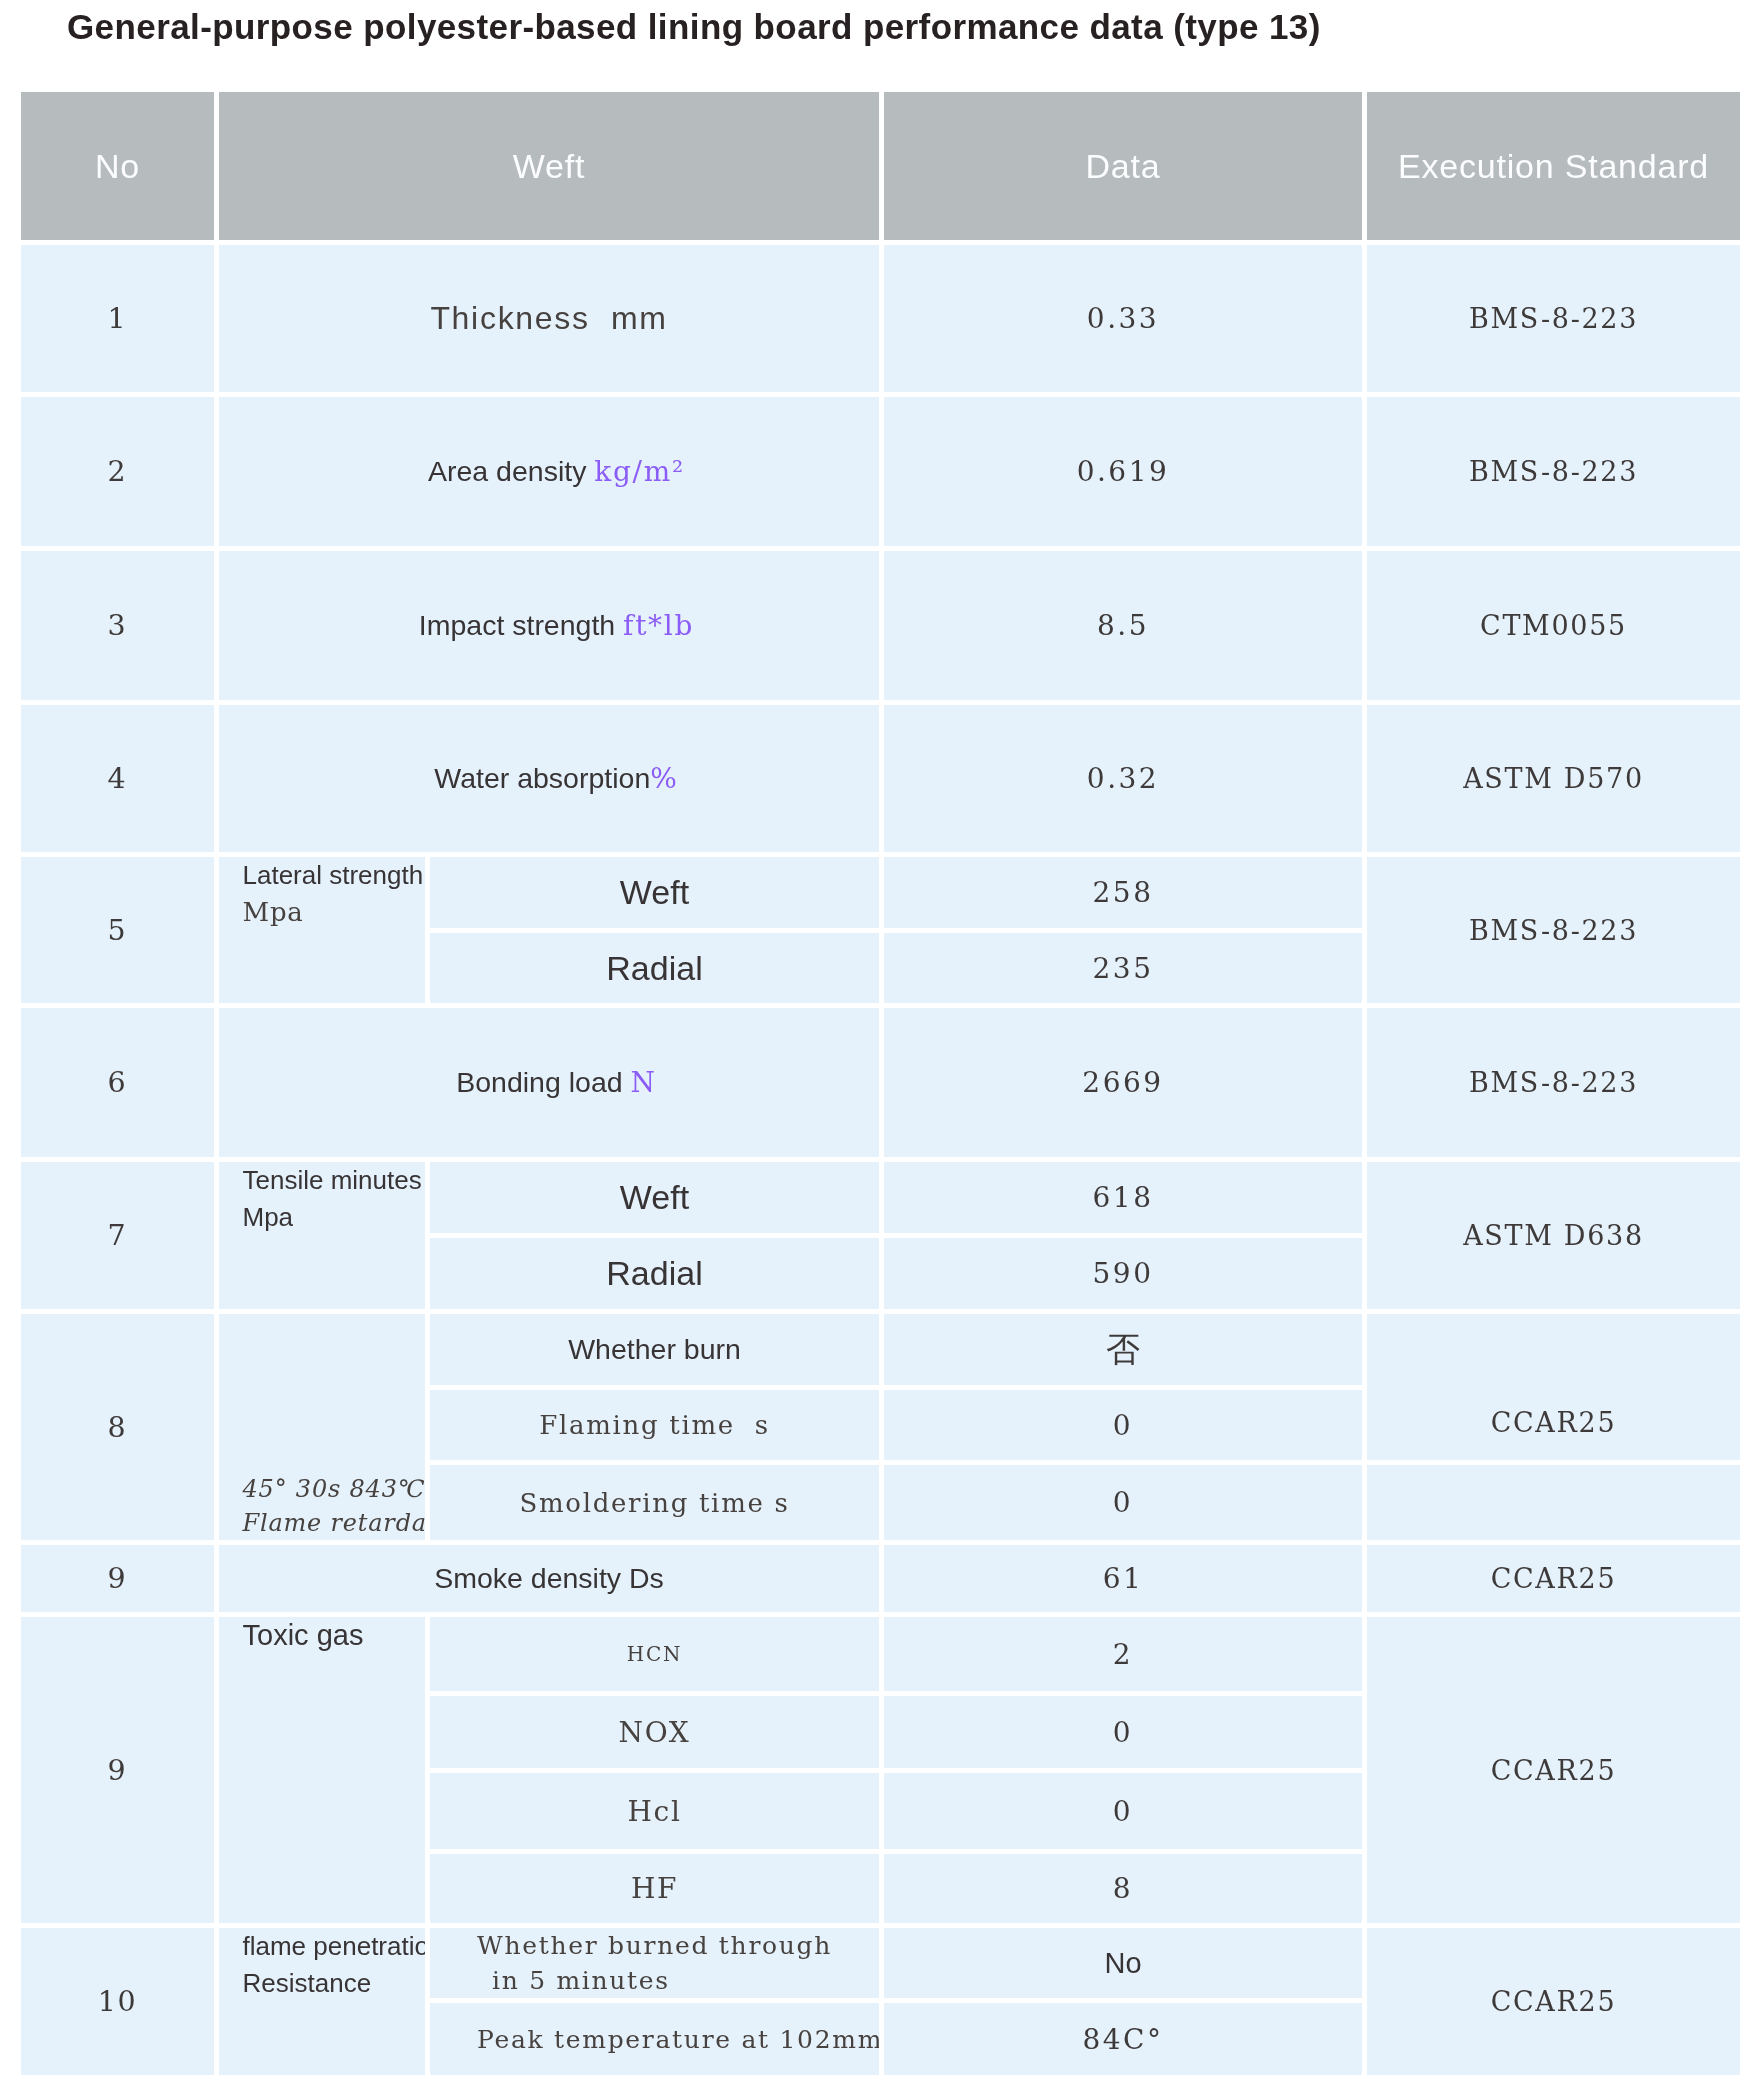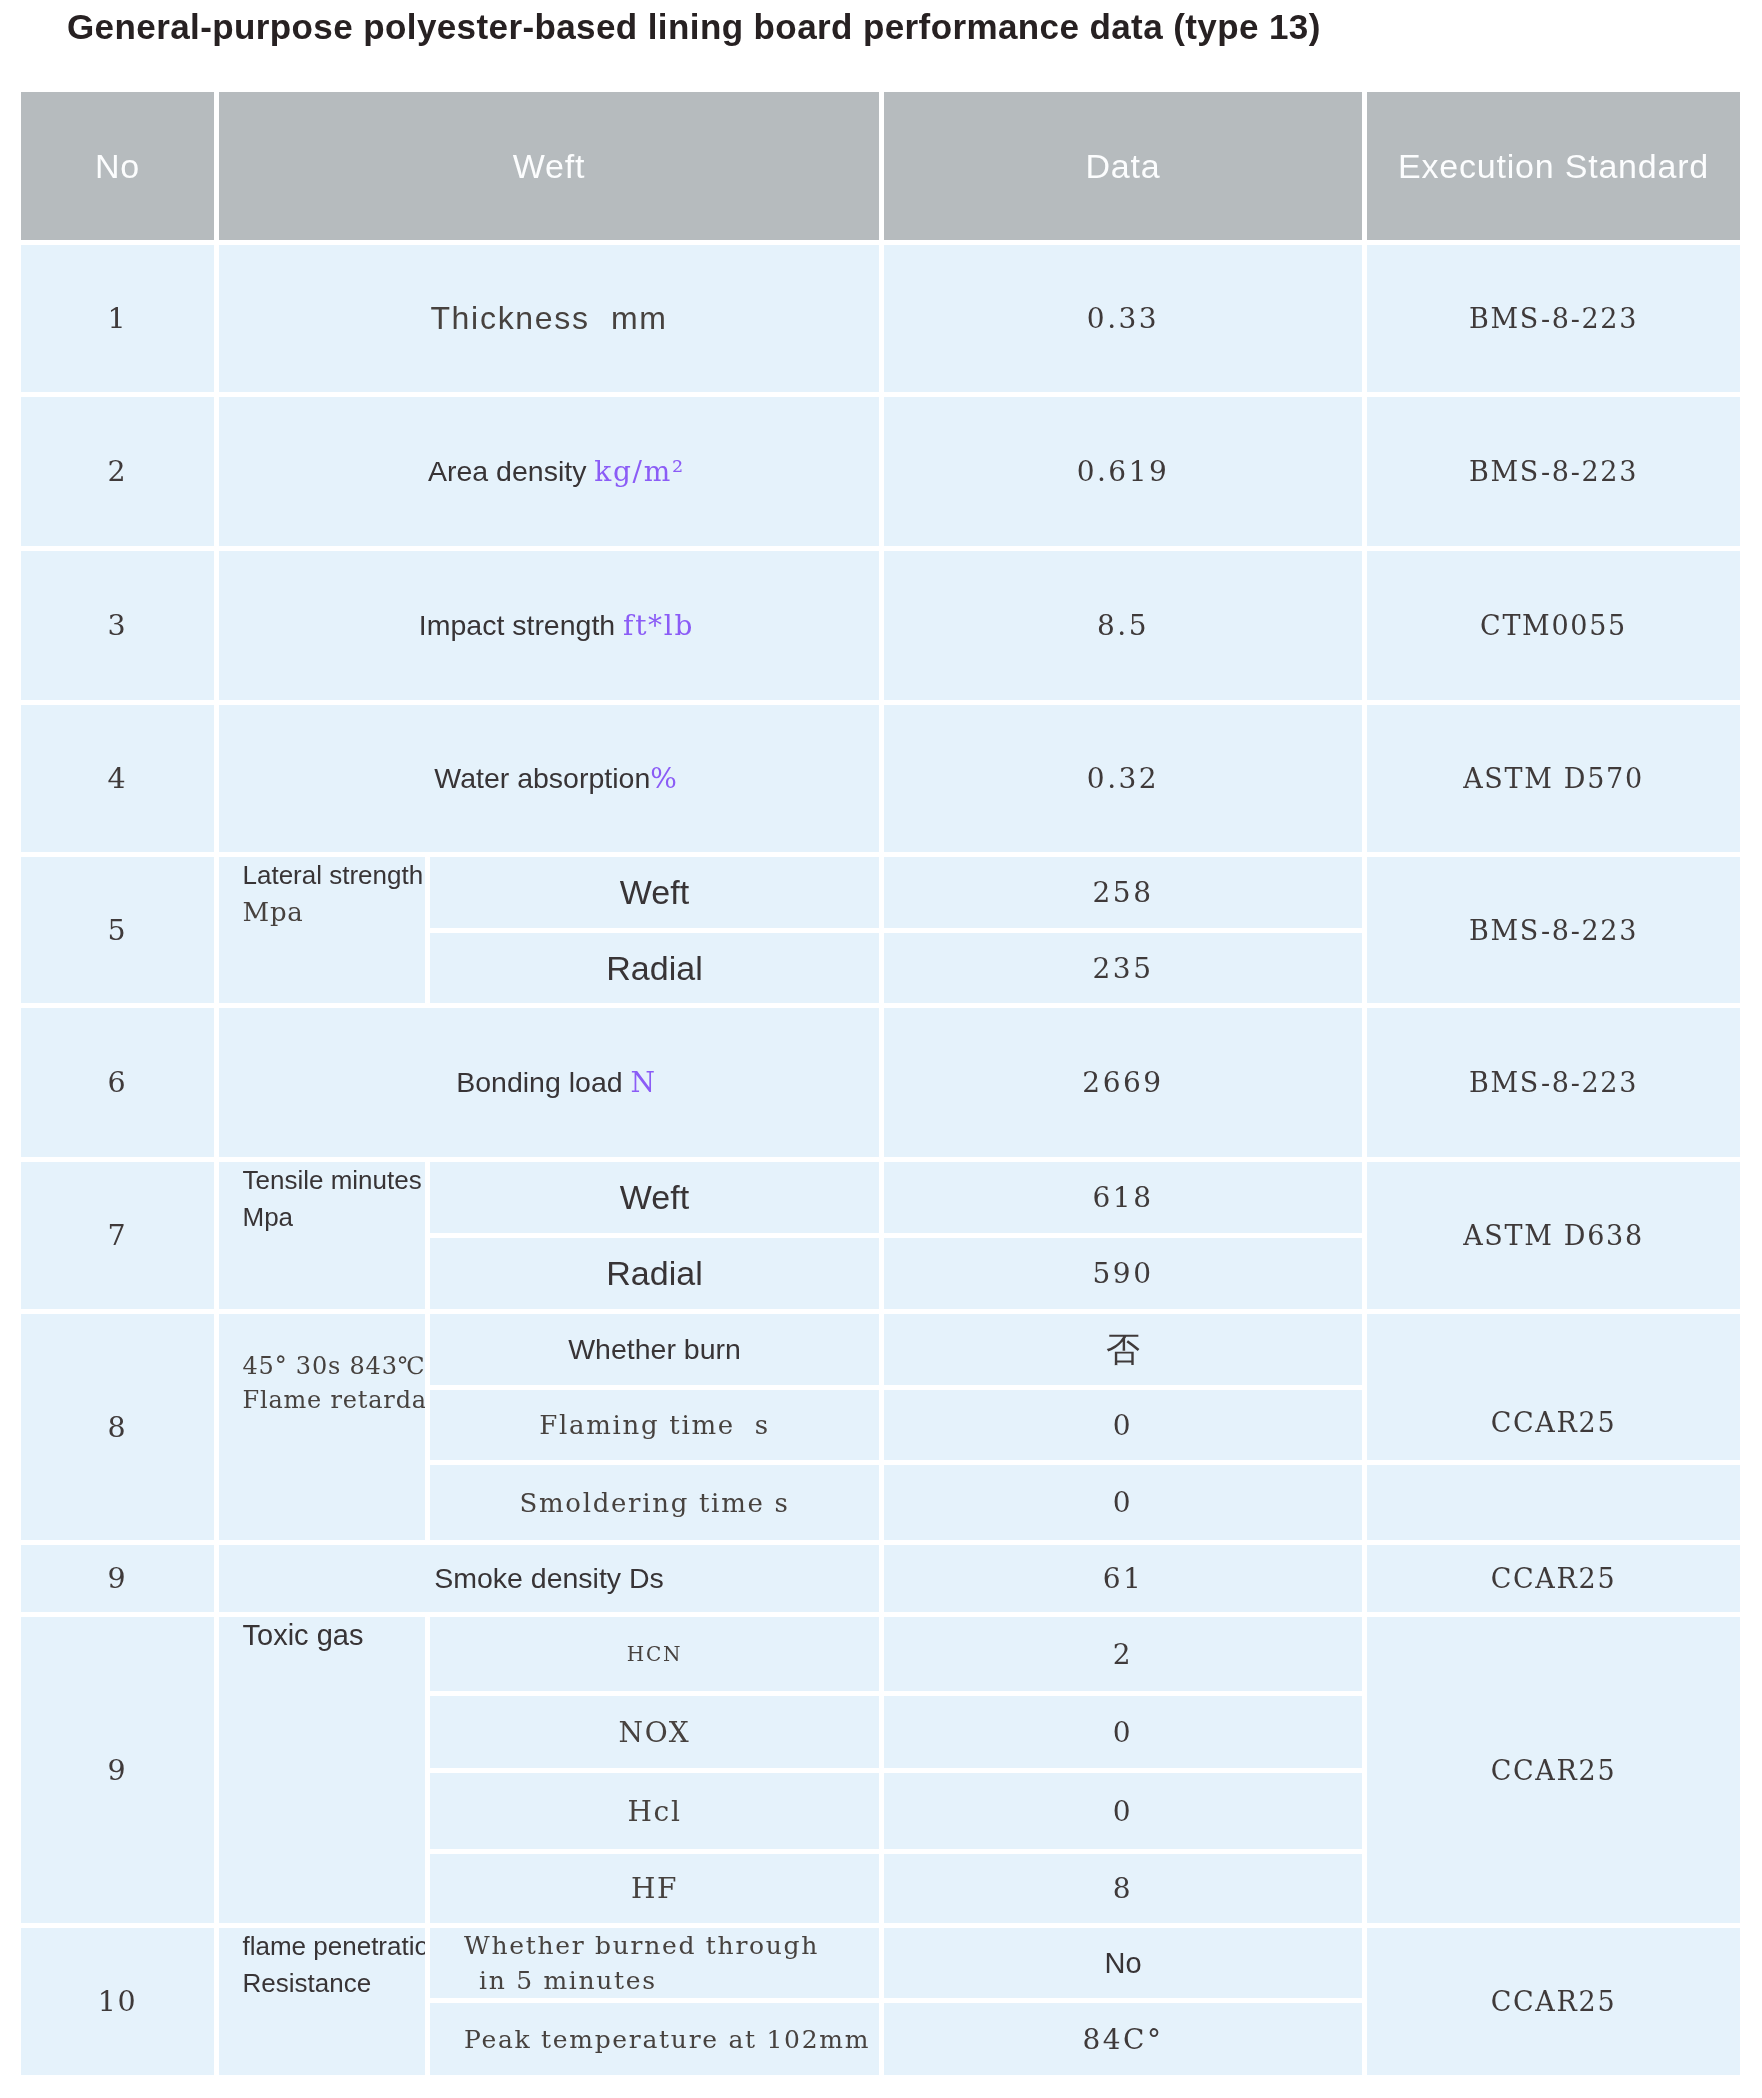--- a/index.html
+++ b/index.html
@@ -44,7 +44,7 @@
   .lbl .l1-big{font-size:29px;font-weight:500;color:#383436;line-height:37px;}
   .lbl .l2-serif{font-family:"DejaVu Serif",serif;font-size:26px;letter-spacing:0.8px;color:#47423f;line-height:37px;}
   .lbl .l2-sans{font-size:26px;font-weight:500;color:#383436;line-height:37px;}
-  .lbl-flame{justify-content:flex-start;padding-top:35px;}
+  .lbl-flame{justify-content:flex-end;padding-top:35px;font-style:italic;}
   .lbl-flame .fl{font-family:"DejaVu Serif",serif;font-size:24px;letter-spacing:0.8px;color:#47423f;line-height:34px;}
   .left40{justify-content:center;align-items:flex-start;flex-direction:column;text-align:left;padding-left:34px;}
   .left40 .ln{font-family:"DejaVu Serif",serif;font-size:25px;letter-spacing:1.7px;color:#47423f;line-height:35px;}

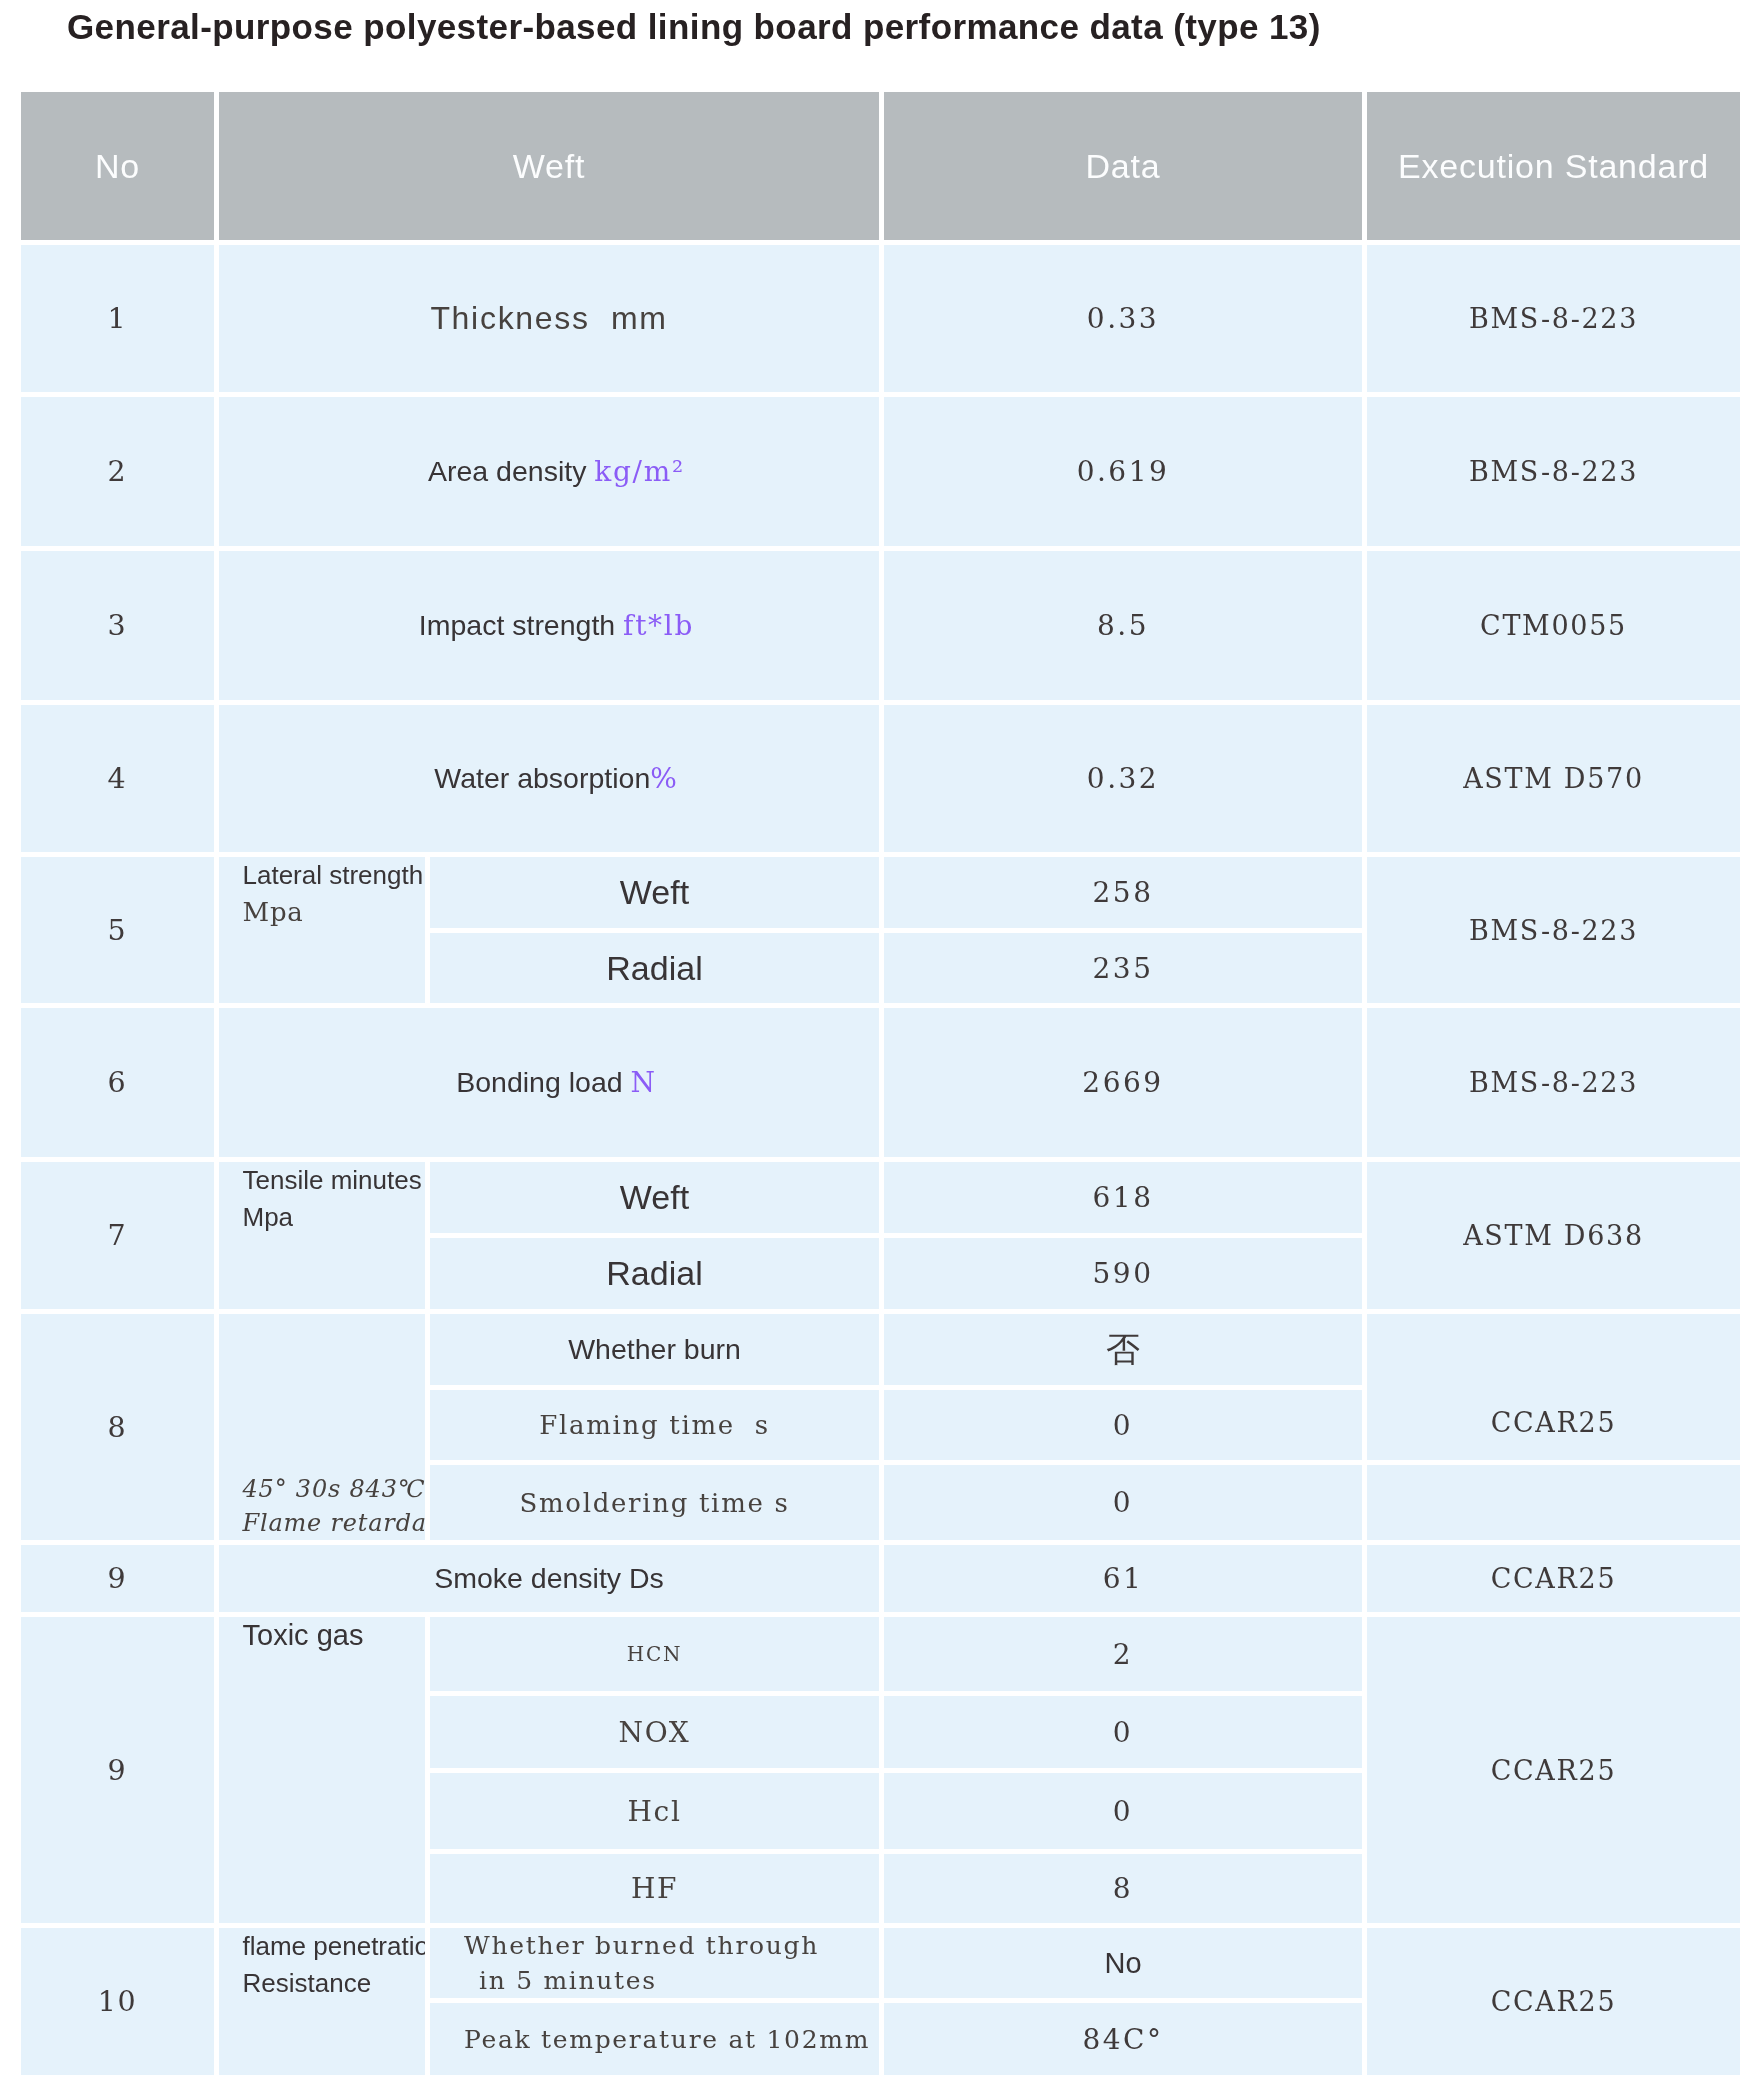--- a/index.html
+++ b/index.html
@@ -46,7 +46,7 @@
   .lbl .l2-sans{font-size:26px;font-weight:500;color:#383436;line-height:37px;}
   .lbl-flame{justify-content:flex-end;padding-top:35px;font-style:italic;}
   .lbl-flame .fl{font-family:"DejaVu Serif",serif;font-size:24px;letter-spacing:0.8px;color:#47423f;line-height:34px;}
-  .left40{justify-content:center;align-items:flex-start;flex-direction:column;text-align:left;padding-left:34px;}
+  .left40{justify-content:center;align-items:flex-start;flex-direction:column;text-align:left;padding-left:47px;}
   .left40 .ln{font-family:"DejaVu Serif",serif;font-size:25px;letter-spacing:1.7px;color:#47423f;line-height:35px;}
   .left40 .ind{margin-left:15px;}
   .cjk{font-size:34px;letter-spacing:0;color:#3f3a3a;font-family:"DejaVu Sans",sans-serif;}

